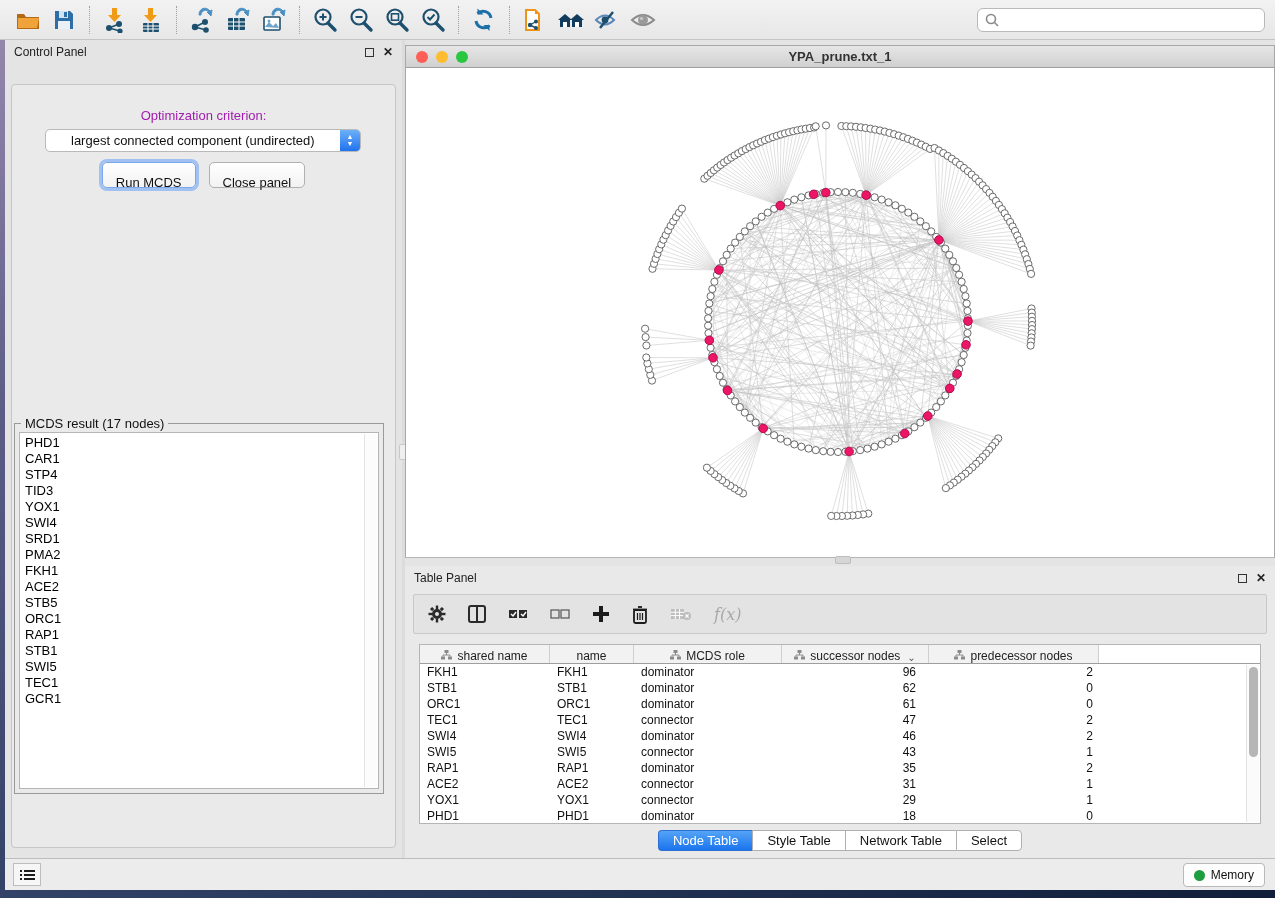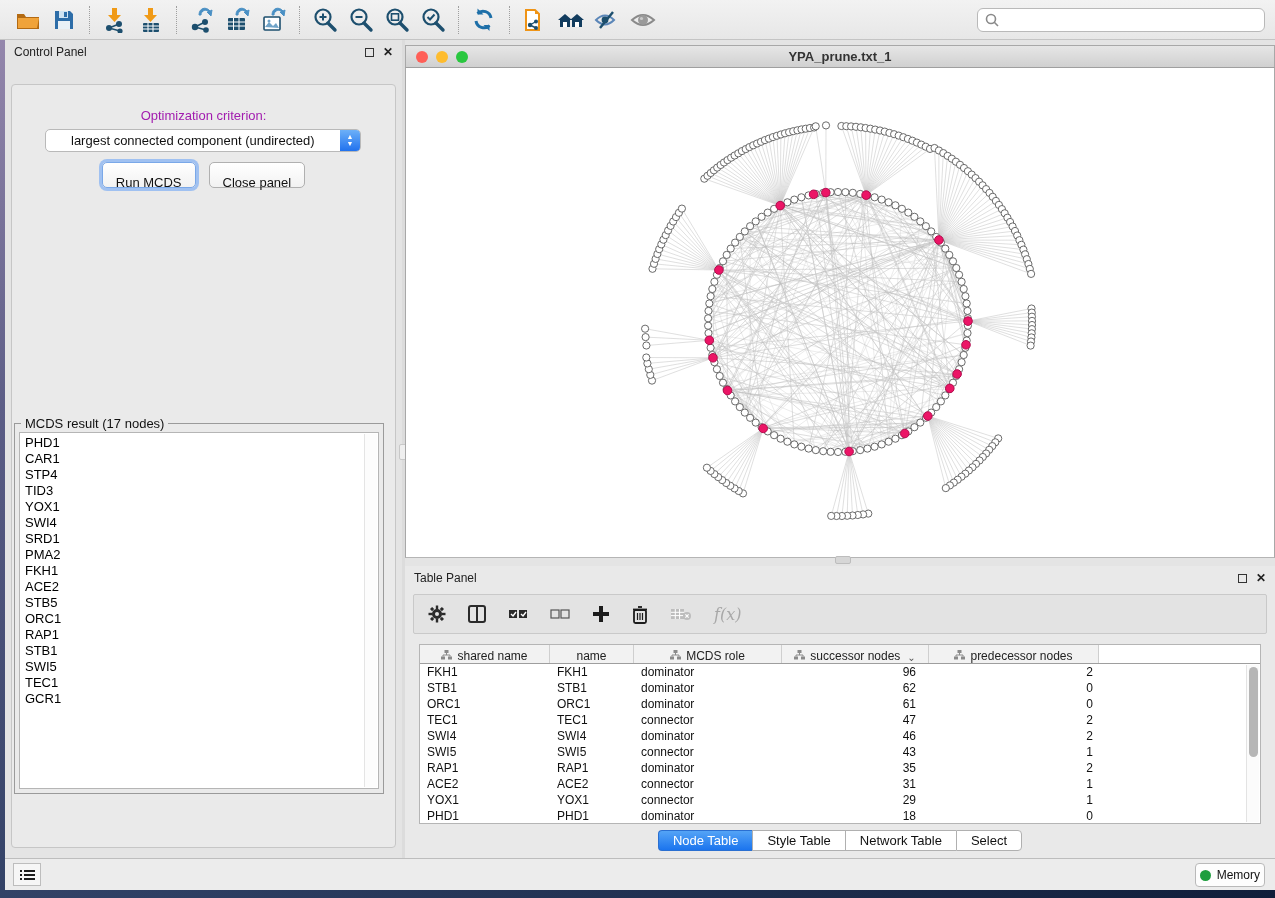--- a/index.html
+++ b/index.html
@@ -102,7 +102,7 @@
     border:1px solid #bdbdbd; display:flex; align-items:center; justify-content:center; }
   .memory-btn { position:absolute; right:10px; top:4px; height:24px; background:#fdfdfd;
     border:1px solid #b9b9b9; border-radius:4px; display:flex; align-items:center; gap:6px;
-    padding:0 4px; font-size:12px; color:#111;margin-left:40px; }
+    padding:0 10px; font-size:12px; color:#111;margin-left:40px; }
   .mem-dot { width:11px; height:11px; border-radius:50%; }
 </style>
 </head>

